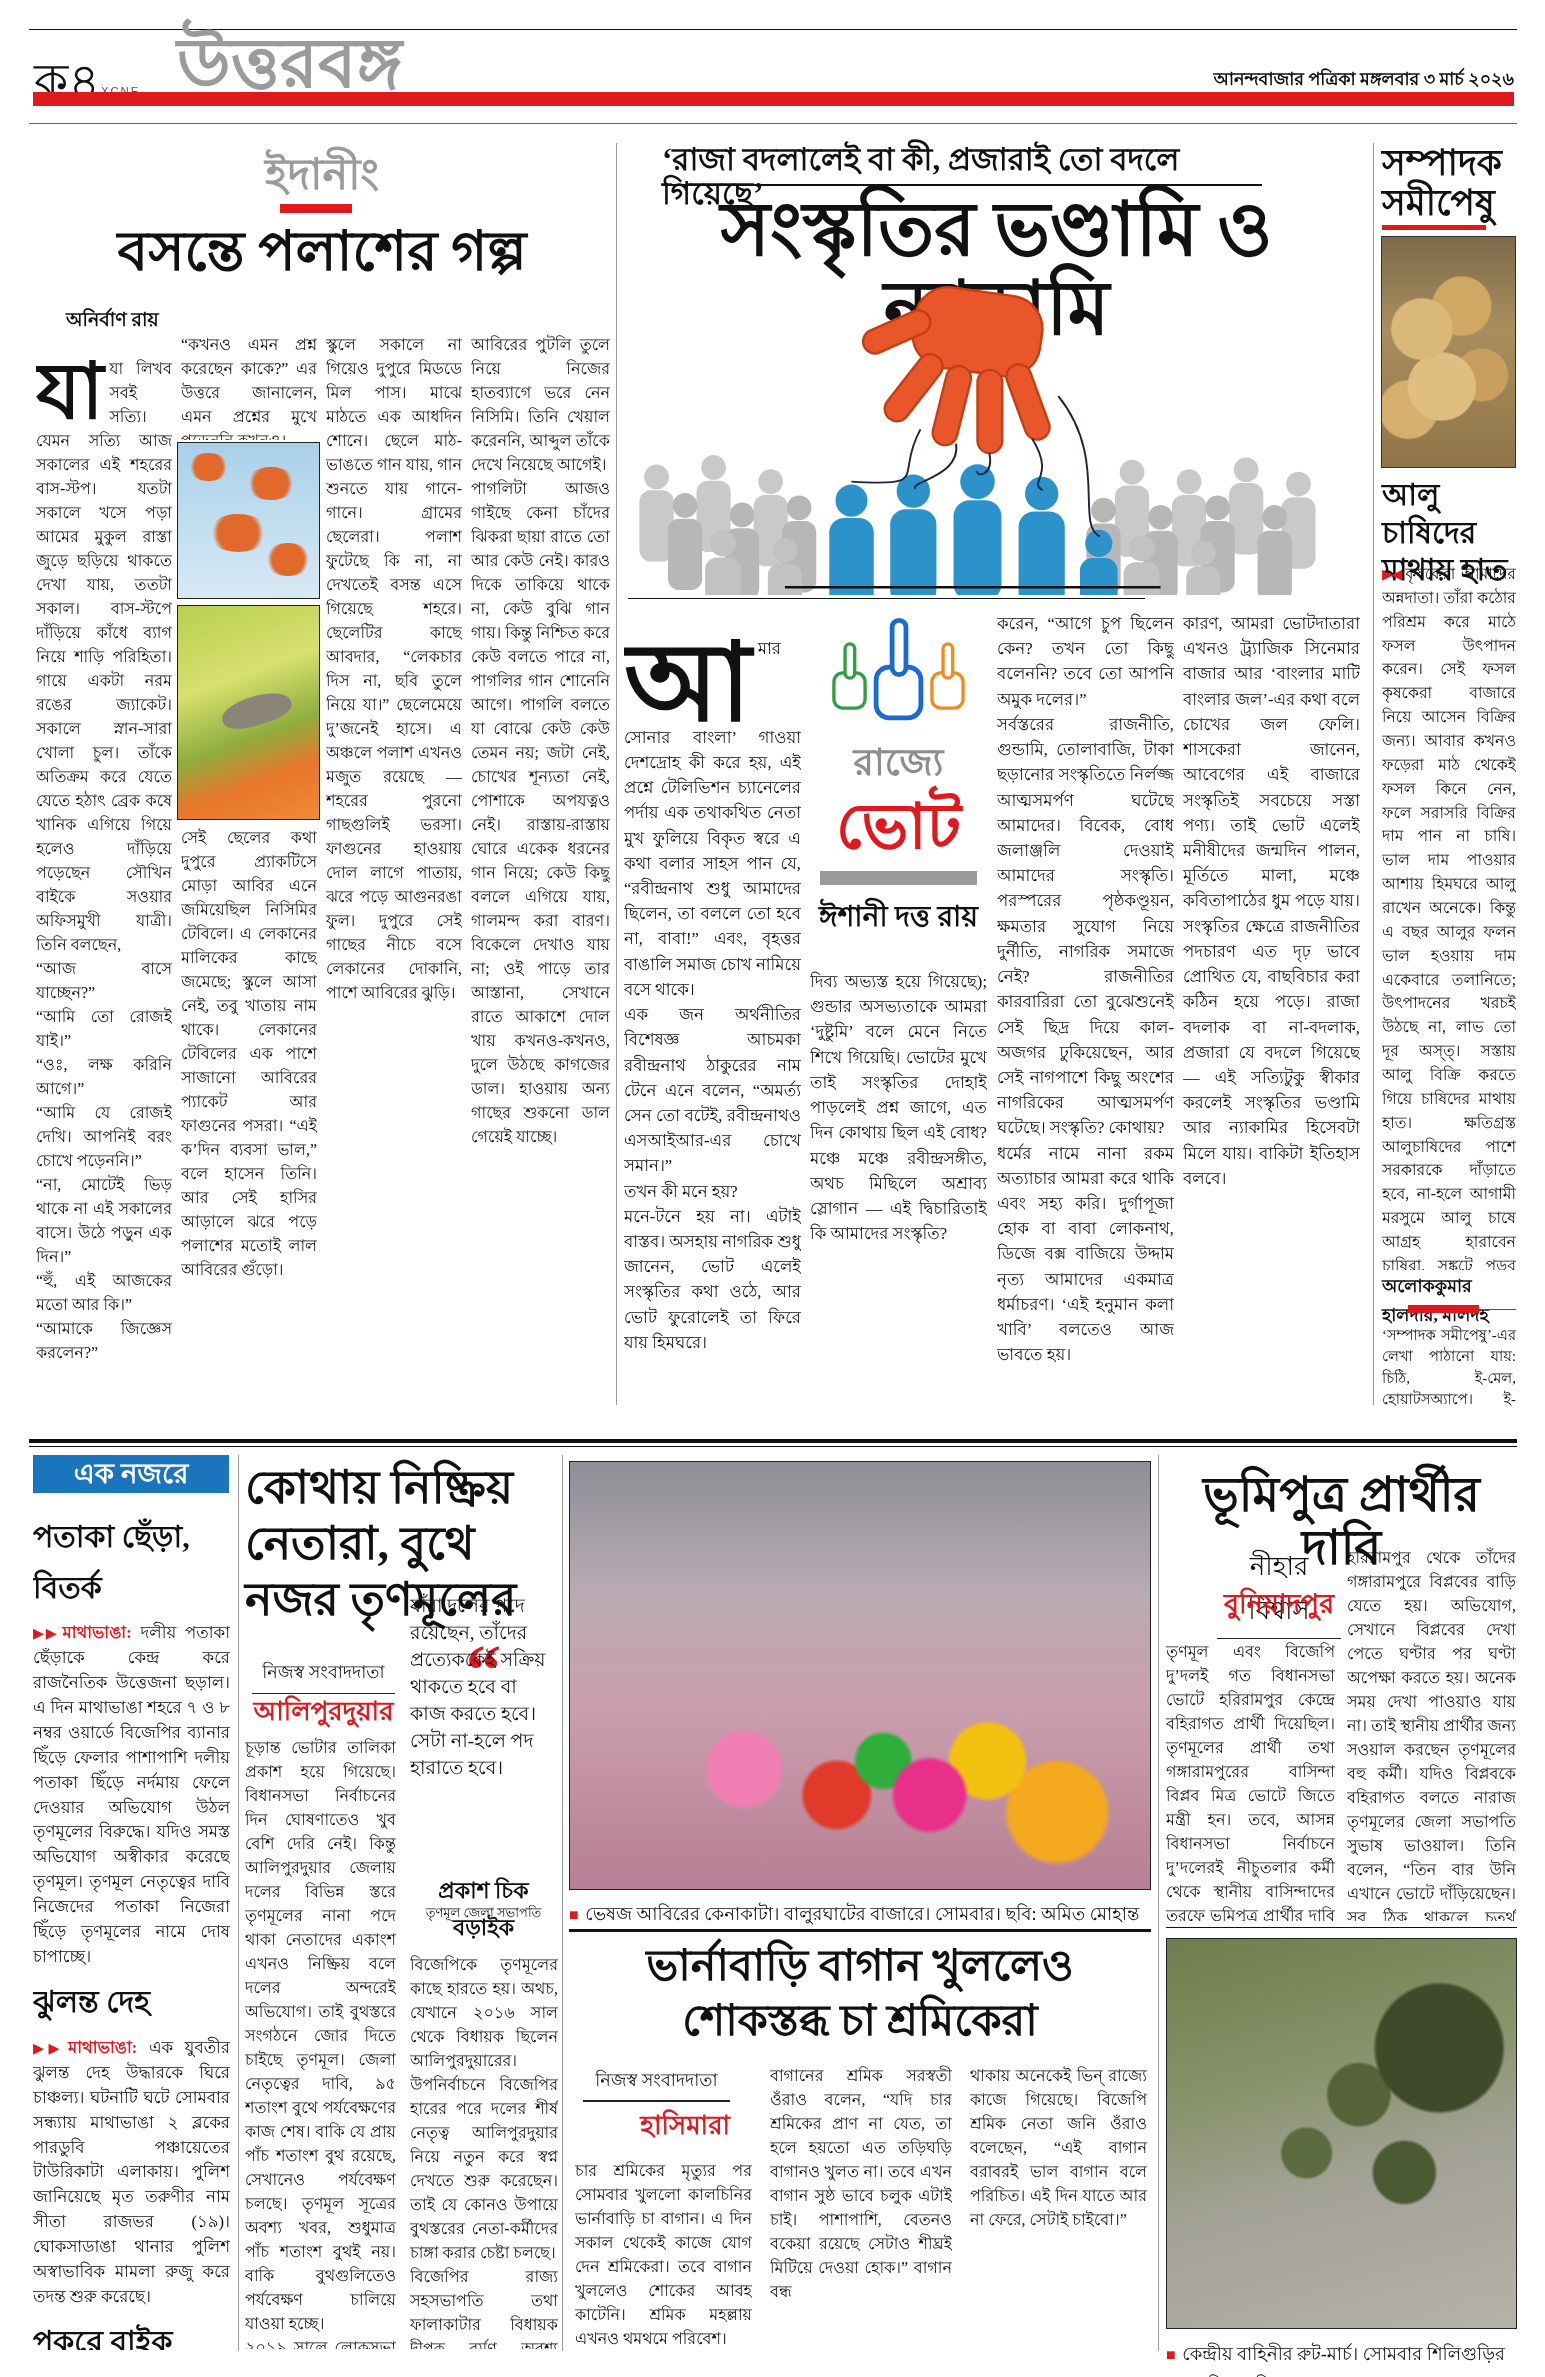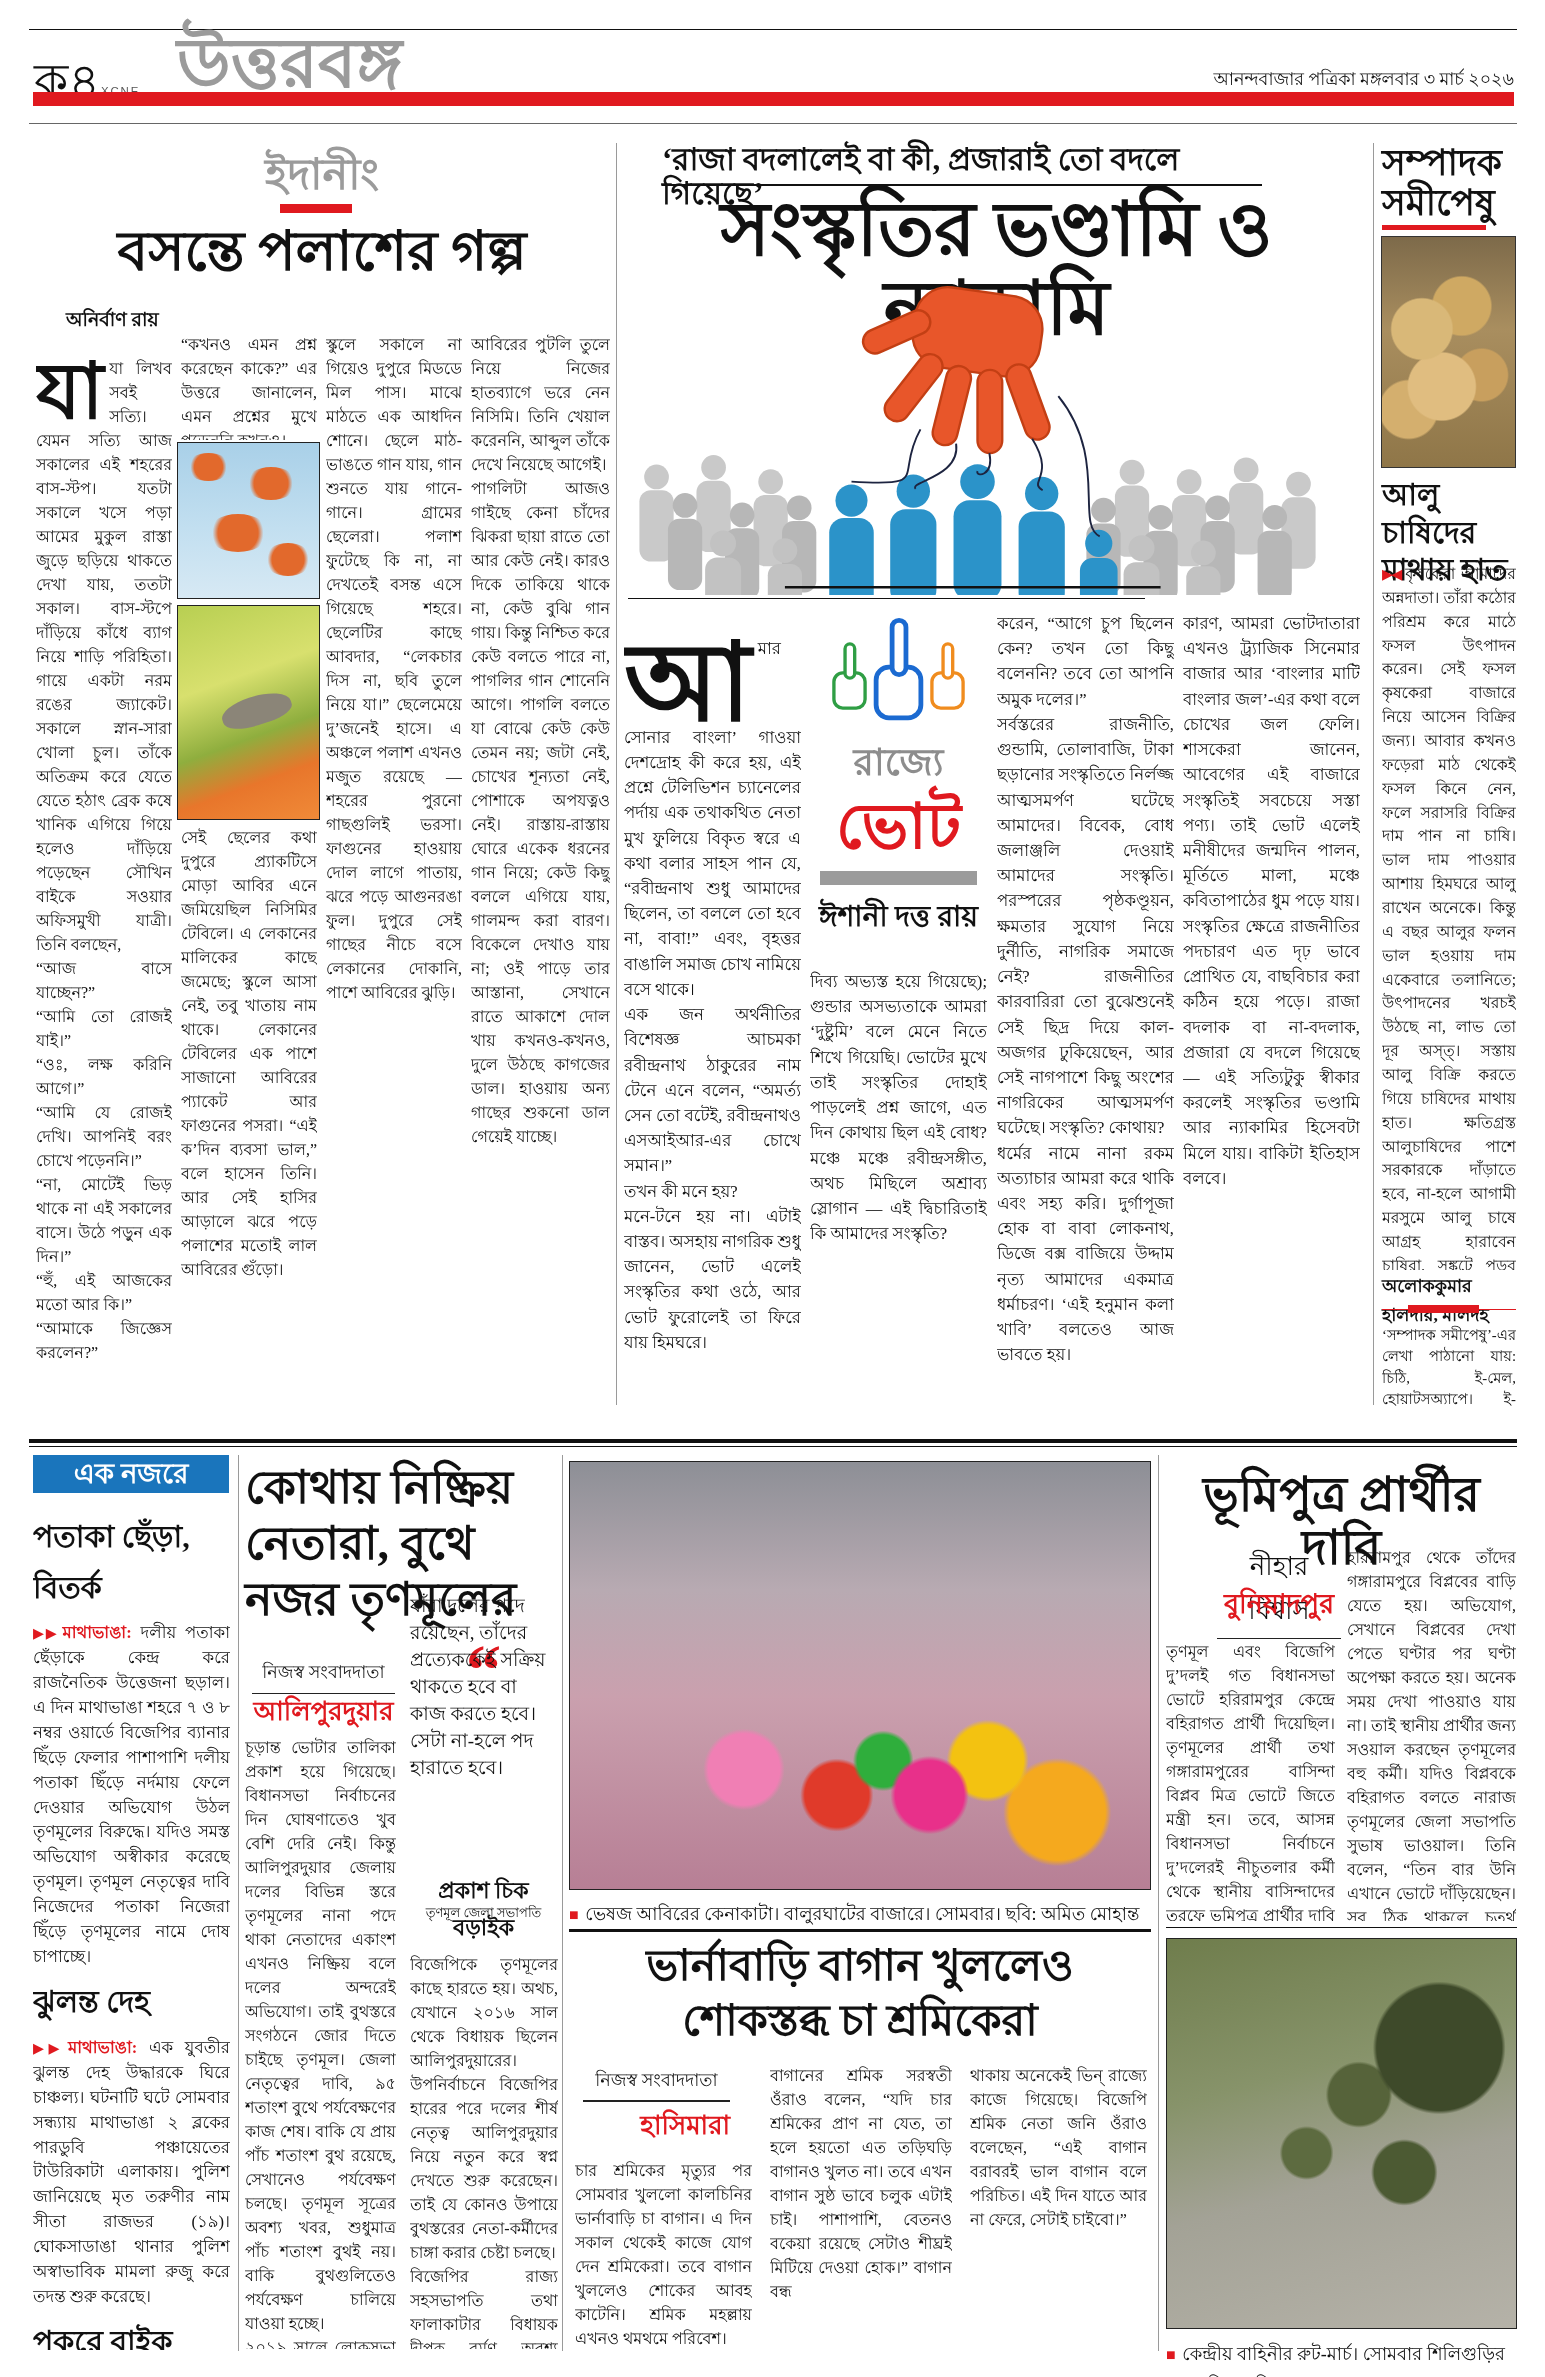--- a/index.html
+++ b/index.html
@@ -20,7 +20,7 @@
   #edition-code{left:101px;top:85px;font-size:11.4px;letter-spacing:1.9px;color:#555;font-family:"Liberation Sans",sans-serif;}
   #red-band{left:33px;top:92px;width:1481px;height:14.3px;background:var(--red);z-index:1;}
   #masthead{left:177px;top:30px;font-size:69px;font-weight:bold;color:var(--gray);z-index:2;line-height:1;}
-  #date-line{left:808px;top:66px;width:706px;font-size:17.6px;font-weight:normal;text-align:right;}
+  #date-line{left:808px;top:66px;width:706px;font-size:17.6px;font-weight:bold;text-align:right;}
   #rule-under-head{left:28.5px;top:123px;width:1488px;height:1px;background:#666;}
 
   

